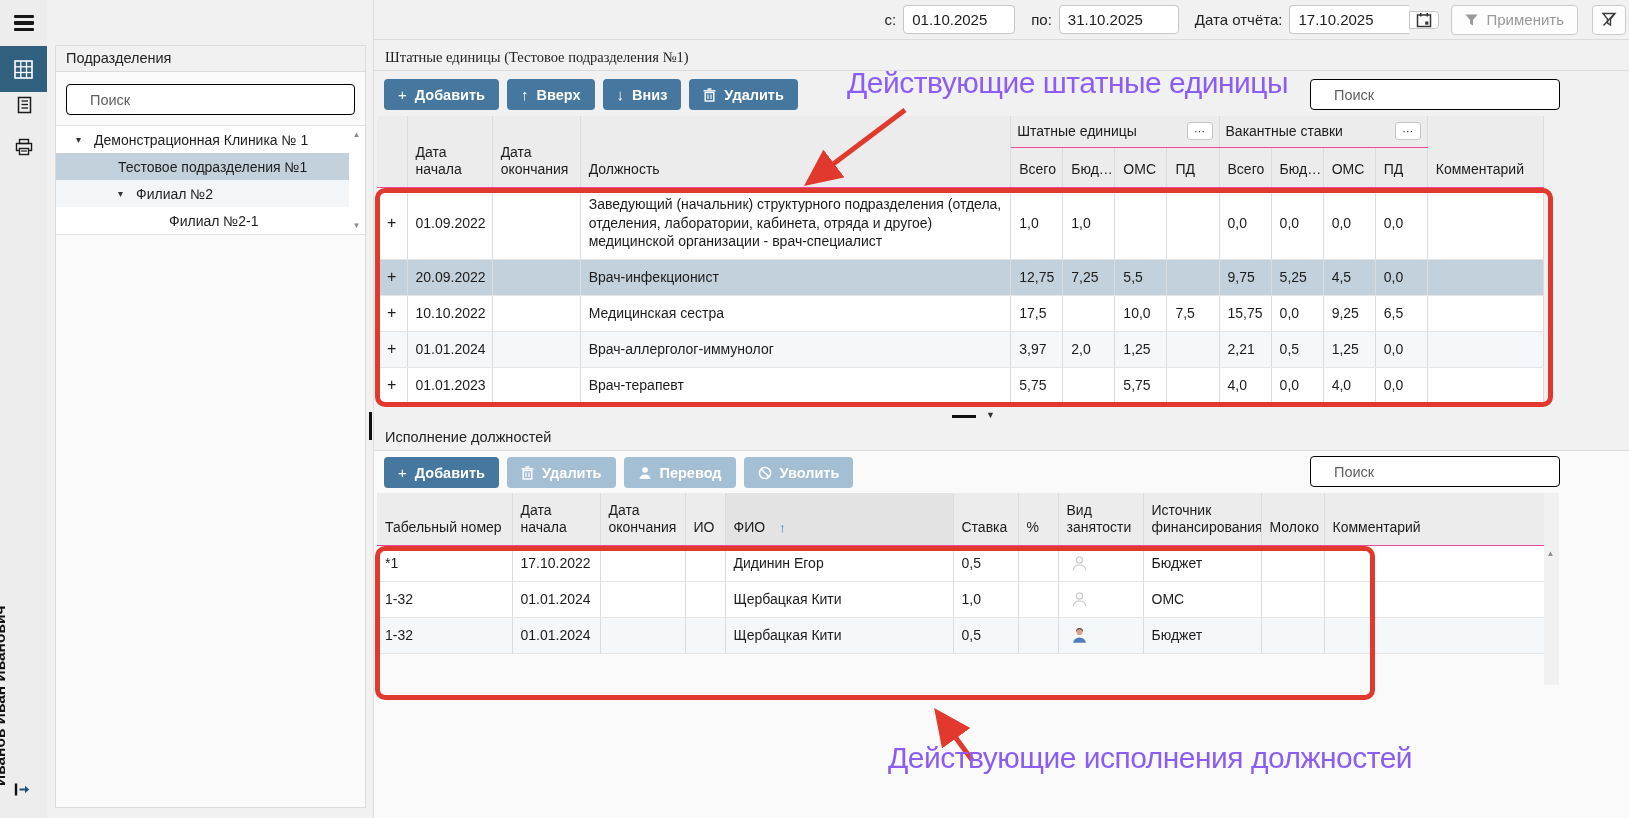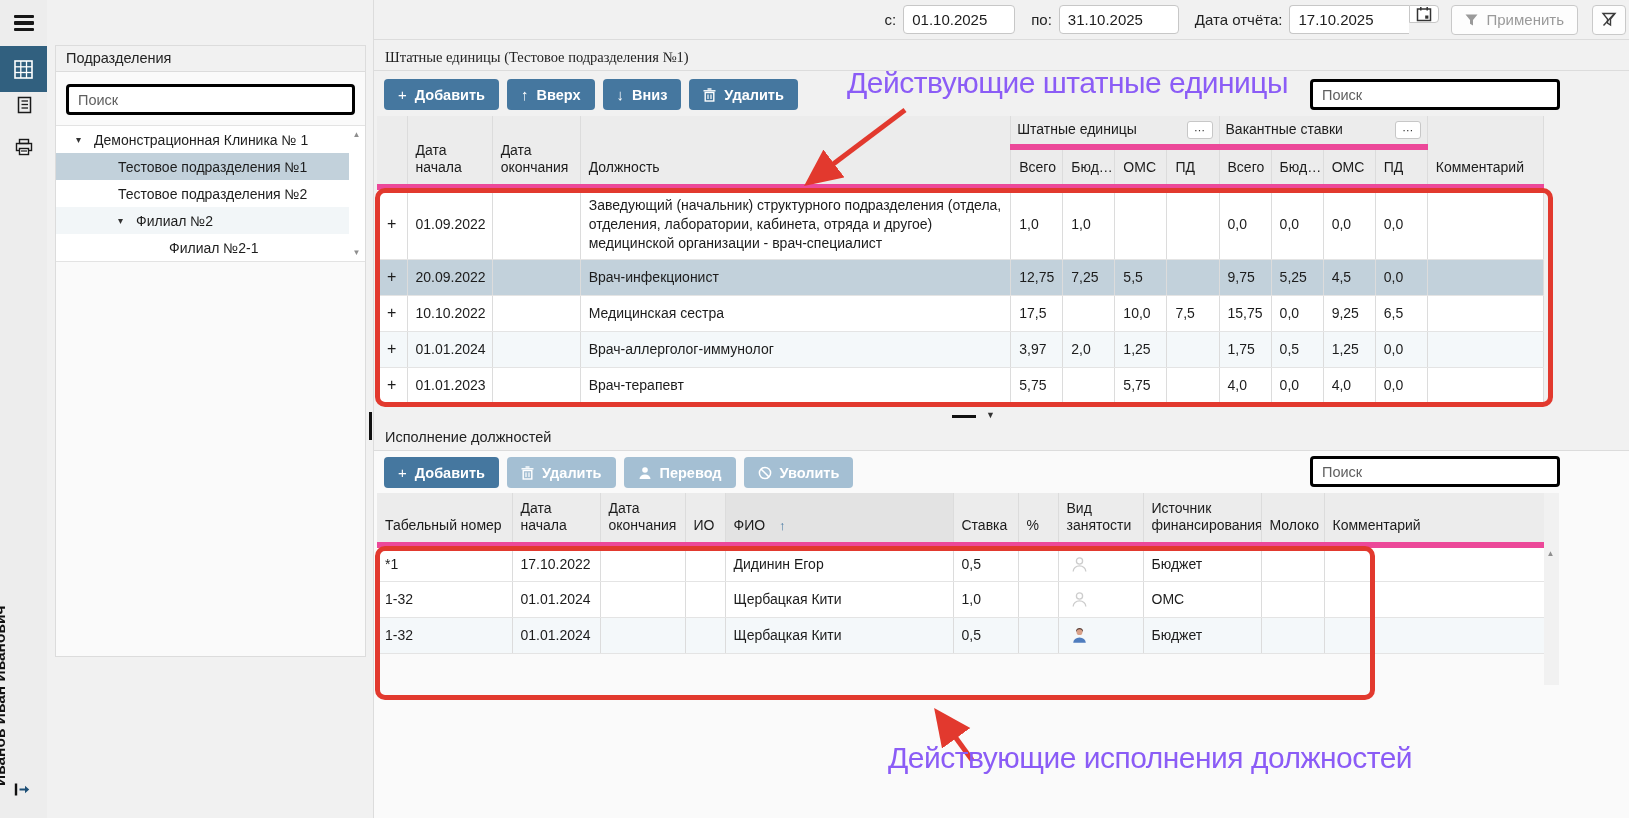--- a/index.html
+++ b/index.html
@@ -37,7 +37,7 @@
   .topbar label { font-size:15px; color:#222; margin:0 7px 0 16px;}
   .dinput { height:29px; border:1px solid #c7c7c7; border-radius:4px; background:#fff; padding:0 8px; font-size:15px; width:112px; font-family:"Liberation Sans",sans-serif; color:#1c1c1c;}
   .dinput.w130 { width:120px;}
-  .dgroup { display:flex; align-items:flex-start;}
+  .dgroup { display:flex; align-items:center;}
   .dgroup .dinput { border-radius:4px 0 0 4px; border-right:0;}
   .calbtn { width:30px; border:1px solid #c7c7c7; border-radius:0 4px 4px 0; background:#fff; display:flex; align-items:center; justify-content:center; cursor:pointer;}
   .applybtn { height:30px; margin-left:12px; padding:0 13px; border:1px solid #c9c9c9; border-radius:4px; background:#fdfdfd; color:#9a9a9a; font-size:15px; display:flex; align-items:center; gap:8px; font-family:"Liberation Sans",sans-serif;}

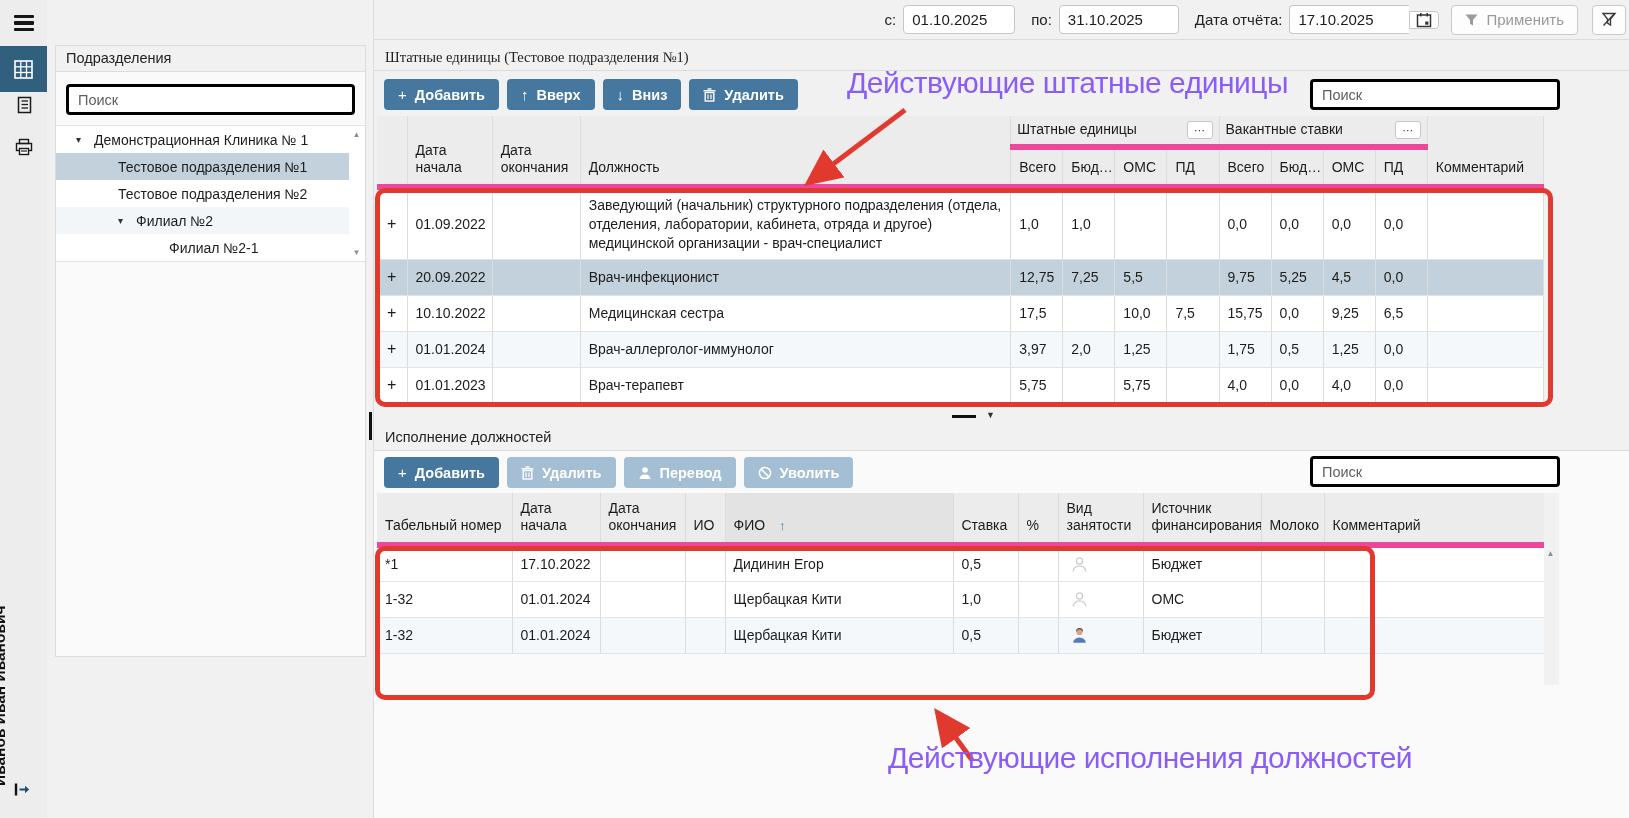--- a/index.html
+++ b/index.html
@@ -18,7 +18,7 @@
   .vtext .nm  { font-size:15.5px; font-weight:bold; color:#111; line-height:20px;}
   .logout { position:absolute; left:13px; top:781px; cursor:pointer;}
   
-  .dept { position:absolute; left:55px; top:45px; width:311px; height:612px; background:#fafafa; border:1px solid #dcdcdc; z-index:4;}
+  .dept { position:absolute; left:55px; top:45px; width:311px; height:763px; background:#fafafa; border:1px solid #dcdcdc; z-index:4;}
   .panel-title { height:26px; line-height:25px; padding-left:10px; font-size:14.5px; color:#222; background:#f1f1f1; border-bottom:1px solid #dcdcdc;}
   .dept-search-row { padding:12px 10px 10px 10px; border-bottom:1px solid #e3e3e3;}
   .tbox { width:100%; height:31px; border:3px solid #000000; border-radius:4px; background:#fff; padding:0 9px; font-size:14.5px; font-family:"Liberation Sans",sans-serif; color:#222;}

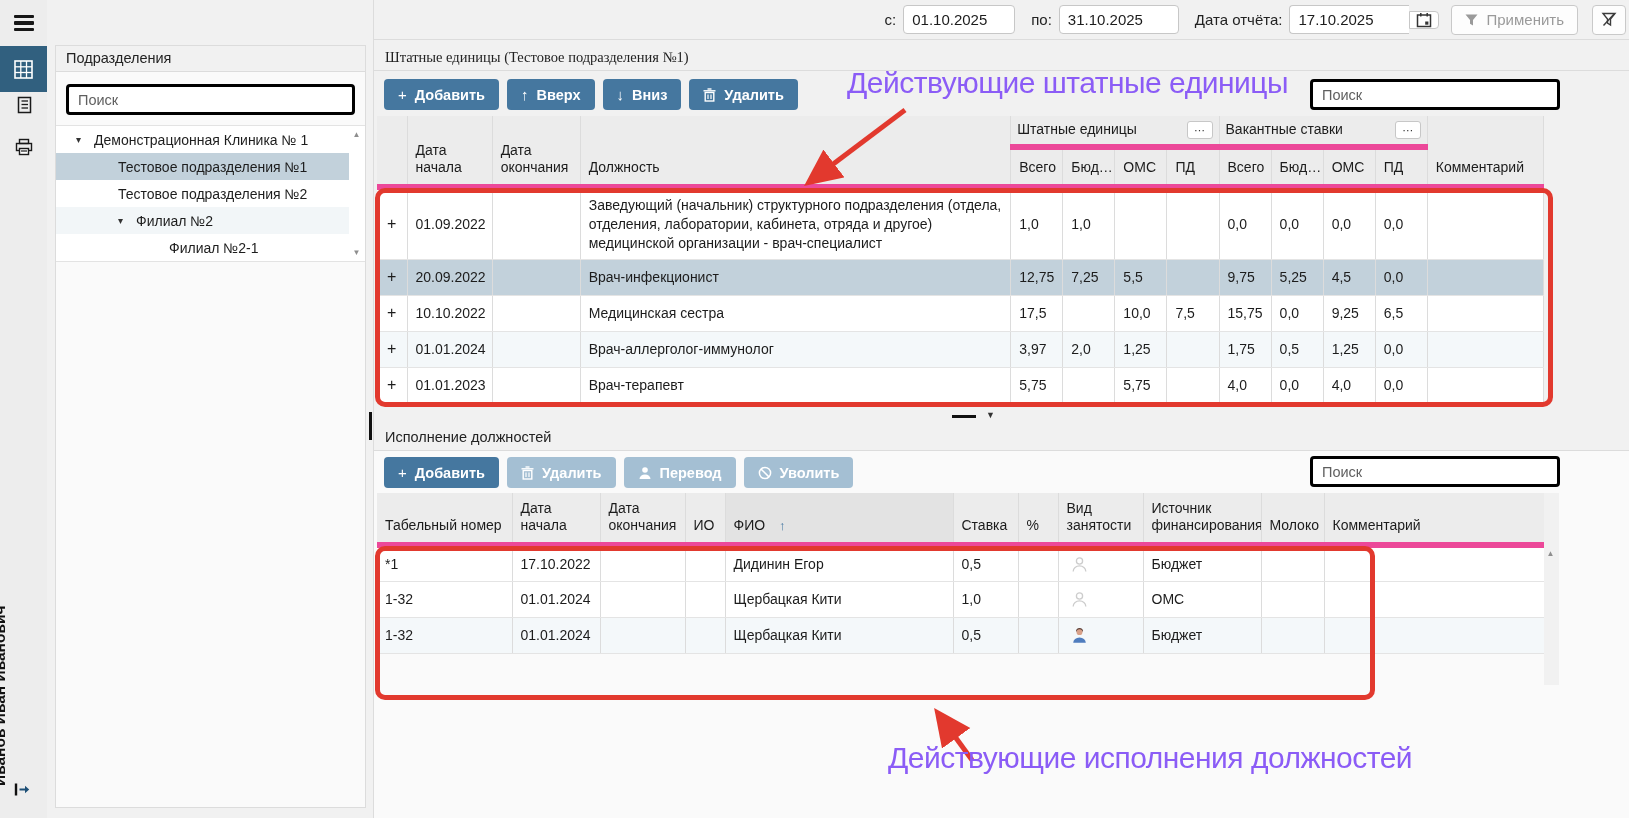--- a/index.html
+++ b/index.html
@@ -21,7 +21,7 @@
   .dept { position:absolute; left:55px; top:45px; width:311px; height:763px; background:#fafafa; border:1px solid #dcdcdc; z-index:4;}
   .panel-title { height:26px; line-height:25px; padding-left:10px; font-size:14.5px; color:#222; background:#f1f1f1; border-bottom:1px solid #dcdcdc;}
   .dept-search-row { padding:12px 10px 10px 10px; border-bottom:1px solid #e3e3e3;}
-  .tbox { width:100%; height:31px; border:3px solid #000000; border-radius:4px; background:#fff; padding:0 9px; font-size:14.5px; font-family:"Liberation Sans",sans-serif; color:#222;}
+  .tbox { width:100%; height:31px; border:1px solid #000000; border-radius:4px; background:#fff; padding:0 23px; font-size:14.5px; font-family:"Liberation Sans",sans-serif; color:#222;}
   .tbox::placeholder { color:#5f5f5f; opacity:1;}
   .tree { position:relative; background:#fff; border-bottom:1px solid #e3e3e3;}
   .tree-rows { margin-right:16px;}

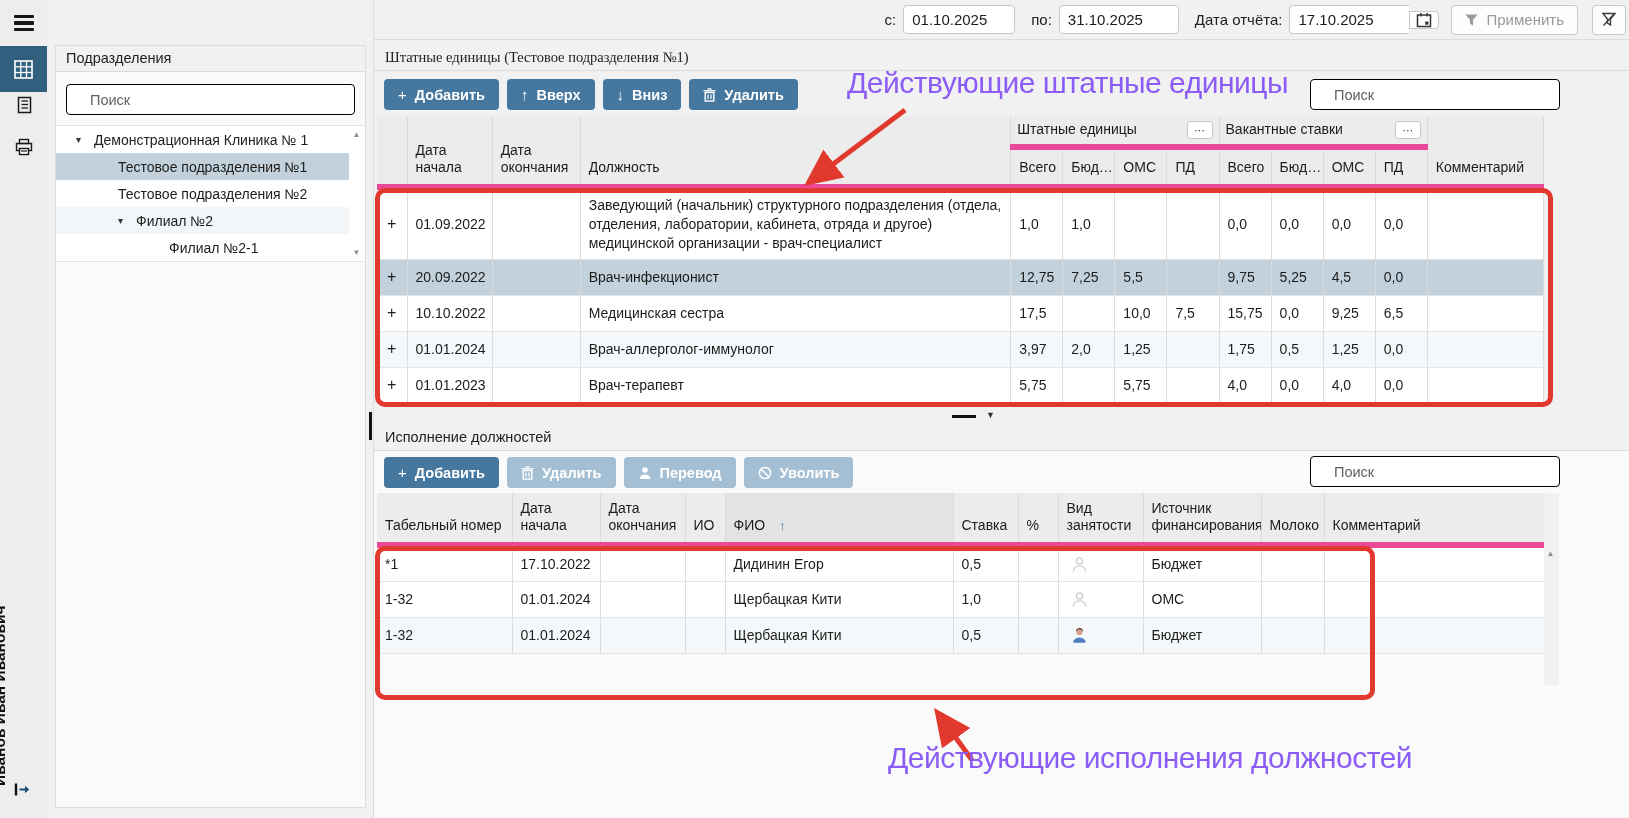--- a/index.html
+++ b/index.html
@@ -52,7 +52,7 @@
   
   table { border-collapse:collapse; table-layout:fixed; background:#fff; width:1167px;}
   th, td { border-right:1px solid #dcdcdc; font-weight:normal; text-align:left; overflow:hidden;}
-  thead th { background:#ececec; font-size:14px; color:#1c1c1c; vertical-align:bottom; padding:5px 8px 8px 8px; line-height:1.22; border-bottom:6px solid #ec4899;margin-top:32px;}
+  thead th { background:#ececec; font-size:14px; color:#1c1c1c; vertical-align:bottom; padding:5px 8px 8px 8px; line-height:1.22; border-bottom:1px solid #ec4899;margin-top:32px;}
   thead th.grp { vertical-align:middle; padding:4px 6px;}
   .gwrap { display:flex; align-items:center; justify-content:space-between;}
   .dots { width:26px; height:18px; border:1px solid #c7c7c7; border-radius:3px; background:#fff; font-size:11px; line-height:1; color:#333; cursor:pointer;}

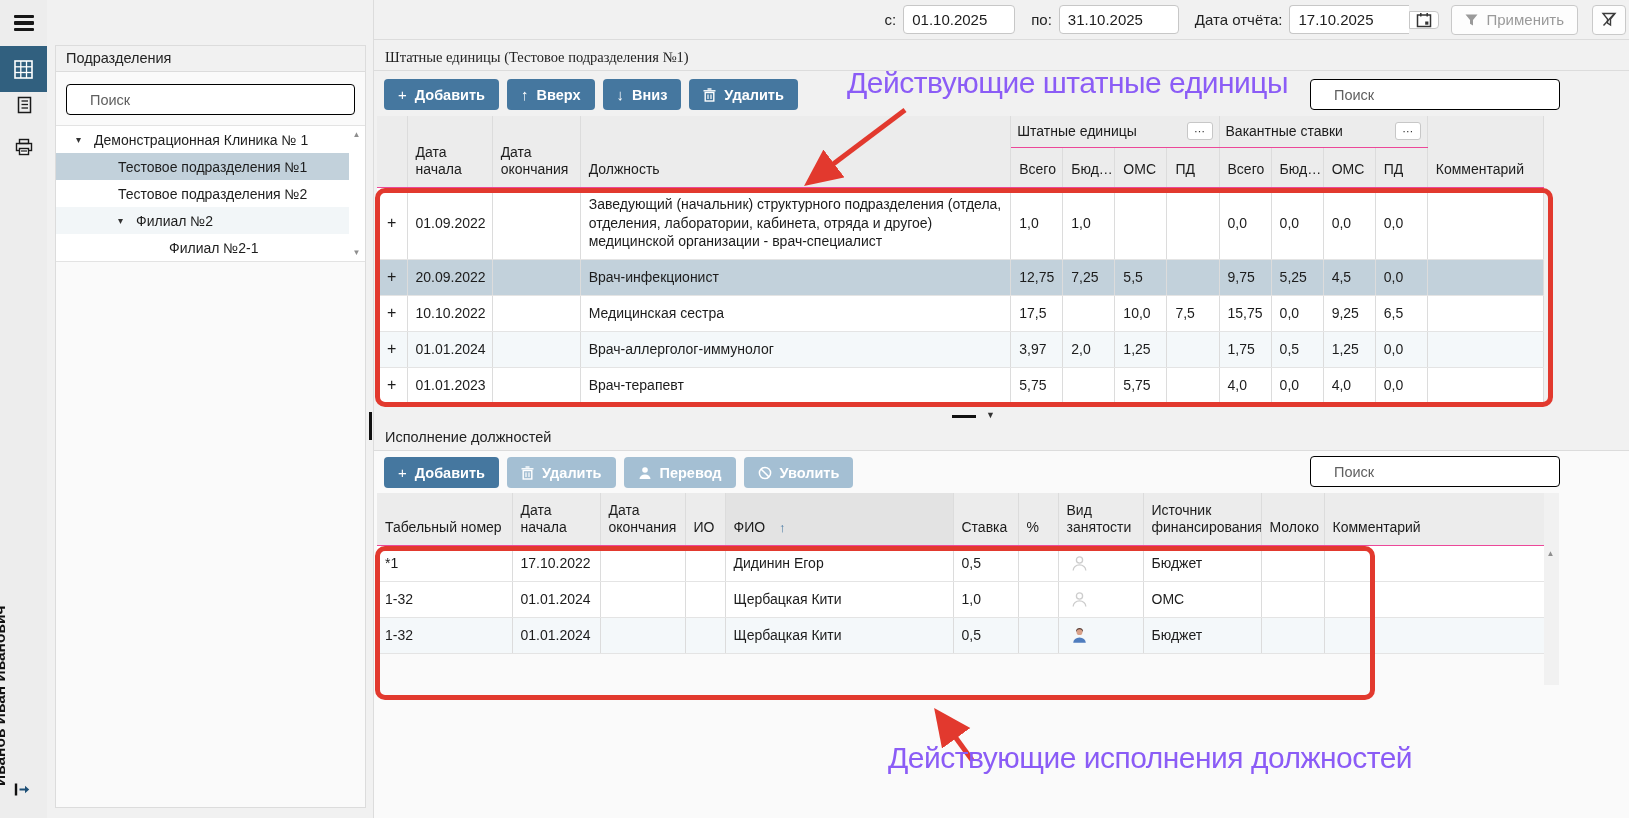--- a/index.html
+++ b/index.html
@@ -143,9 +143,6 @@
         <div class="tree-row sel" style="padding-left: 62px;">
           <span>Тестовое подразделения №1</span>
         </div>
-        <div class="tree-row" style="padding-left: 62px;">
-          <span>Тестовое подразделения №2</span>
-        </div>
         <div class="tree-row tint" style="padding-left: 62px;">
           <span class="tree-arrow">▾</span>
           <span>Филиал №2</span>

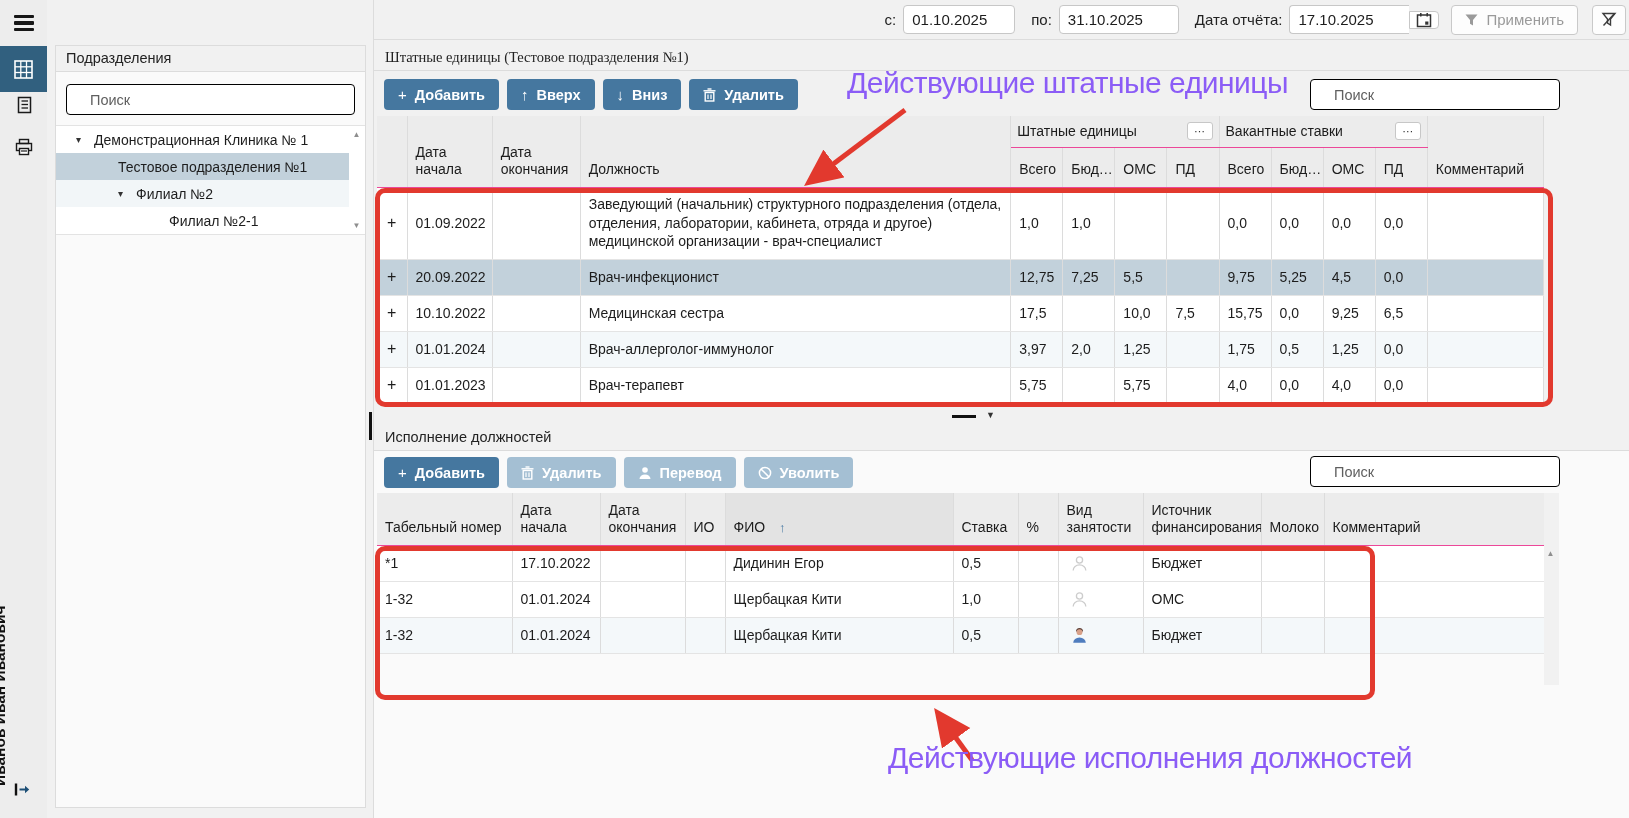--- a/index.html
+++ b/index.html
@@ -326,7 +326,7 @@
           <td>2,0</td>
           <td>1,25</td>
           <td></td>
-          <td>1,75</td>
+          <td>2,21</td>
           <td>0,5</td>
           <td>1,25</td>
           <td>0,0</td>

